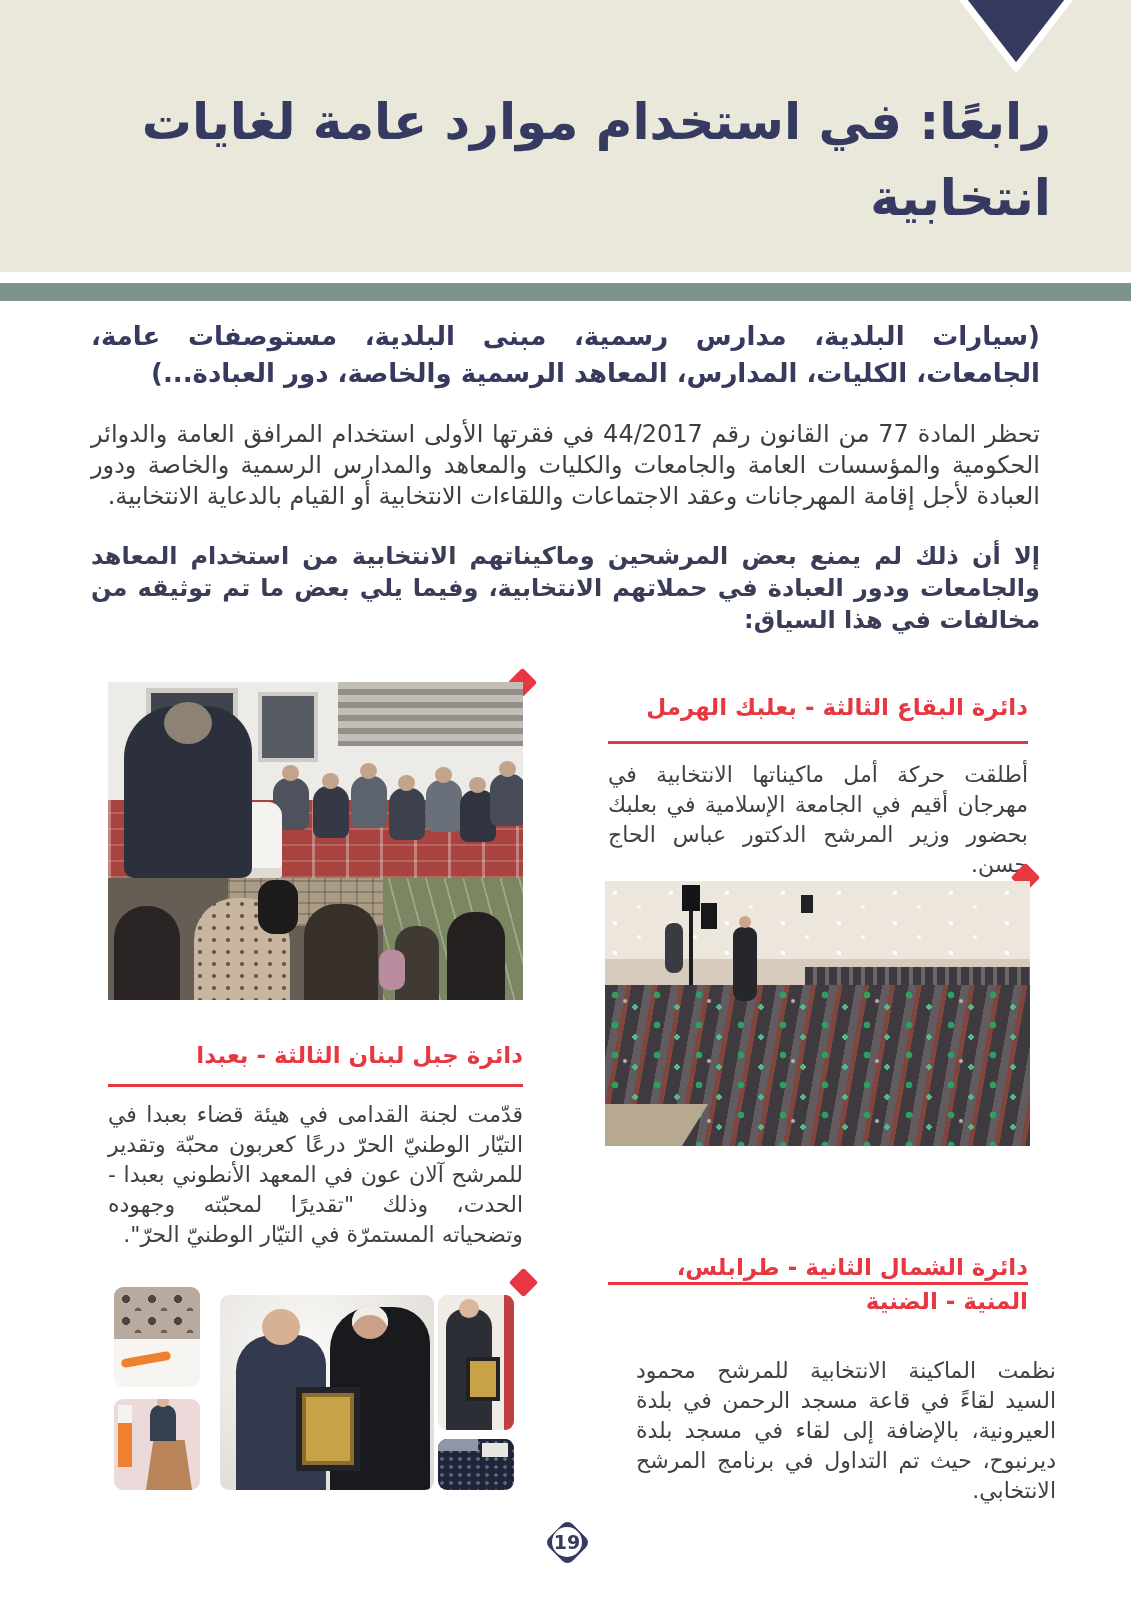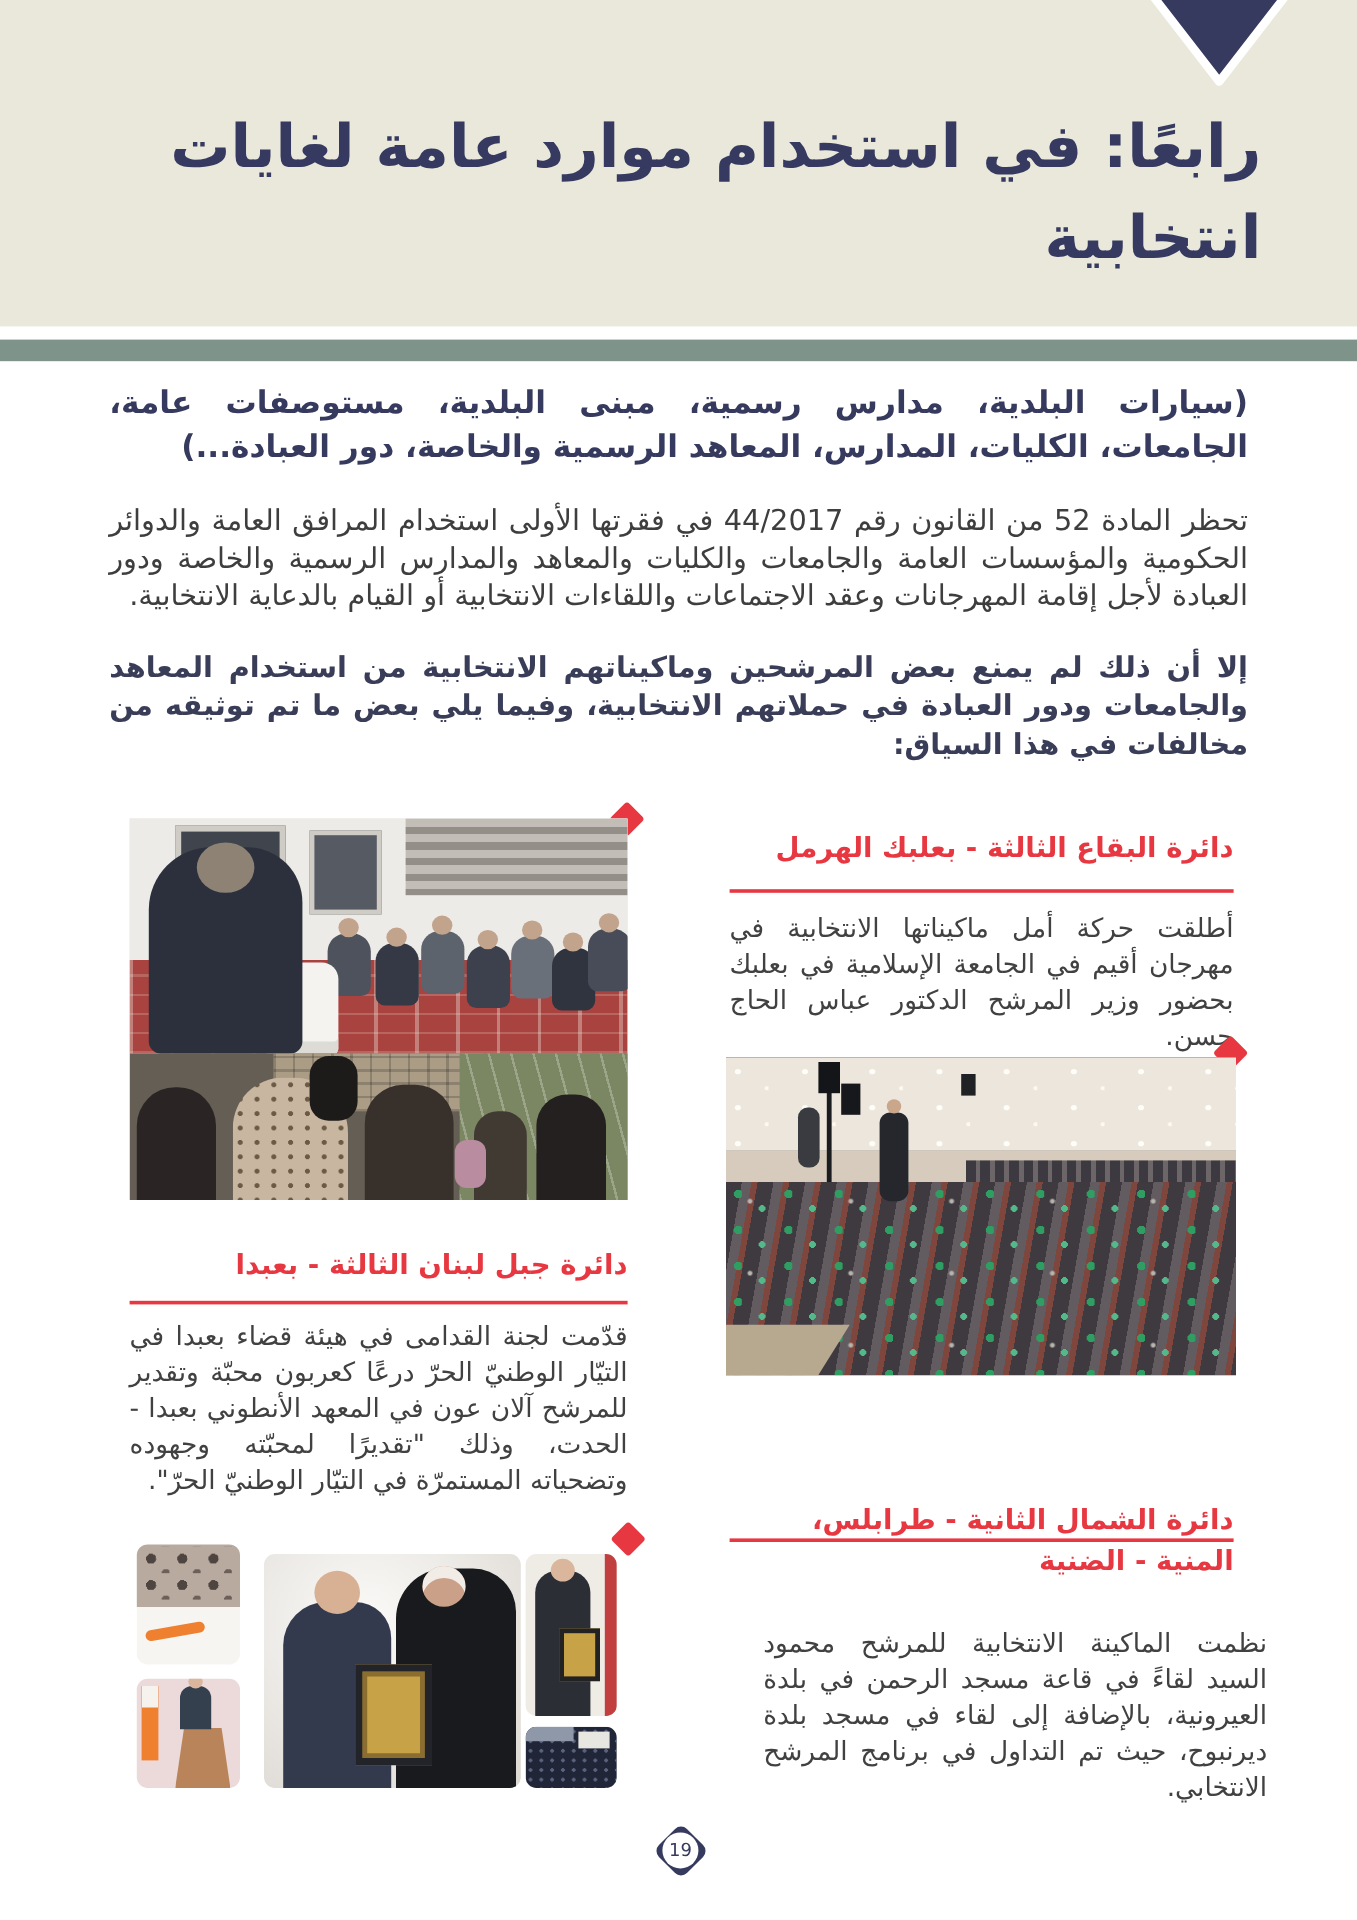--- a/index.html
+++ b/index.html
@@ -175,7 +175,7 @@
   <div class="divider-bar"></div>
 
   <p class="scope-note">(سيارات البلدية، مدارس رسمية، مبنى البلدية، مستوصفات عامة، الجامعات، الكليات، المدارس، المعاهد الرسمية والخاصة، دور العبادة...)</p>
-  <p class="law-paragraph">تحظر المادة 52 من القانون رقم 44/2017 في فقرتها الأولى استخدام المرافق العامة والدوائر الحكومية والمؤسسات العامة والجامعات والكليات والمعاهد والمدارس الرسمية والخاصة ودور العبادة لأجل إقامة المهرجانات وعقد الاجتماعات واللقاءات الانتخابية أو القيام بالدعاية الانتخابية.</p>
+  <p class="law-paragraph">تحظر المادة 77 من القانون رقم 44/2017 في فقرتها الأولى استخدام المرافق العامة والدوائر الحكومية والمؤسسات العامة والجامعات والكليات والمعاهد والمدارس الرسمية والخاصة ودور العبادة لأجل إقامة المهرجانات وعقد الاجتماعات واللقاءات الانتخابية أو القيام بالدعاية الانتخابية.</p>
   <p class="violations-paragraph">إلا أن ذلك لم يمنع بعض المرشحين وماكيناتهم الانتخابية من استخدام المعاهد والجامعات ودور العبادة في حملاتهم الانتخابية، وفيما يلي بعض ما تم توثيقه من مخالفات في هذا السياق:</p>
 
   <h2 class="sec-heading sec1-heading">دائرة البقاع الثالثة - بعلبك الهرمل</h2>

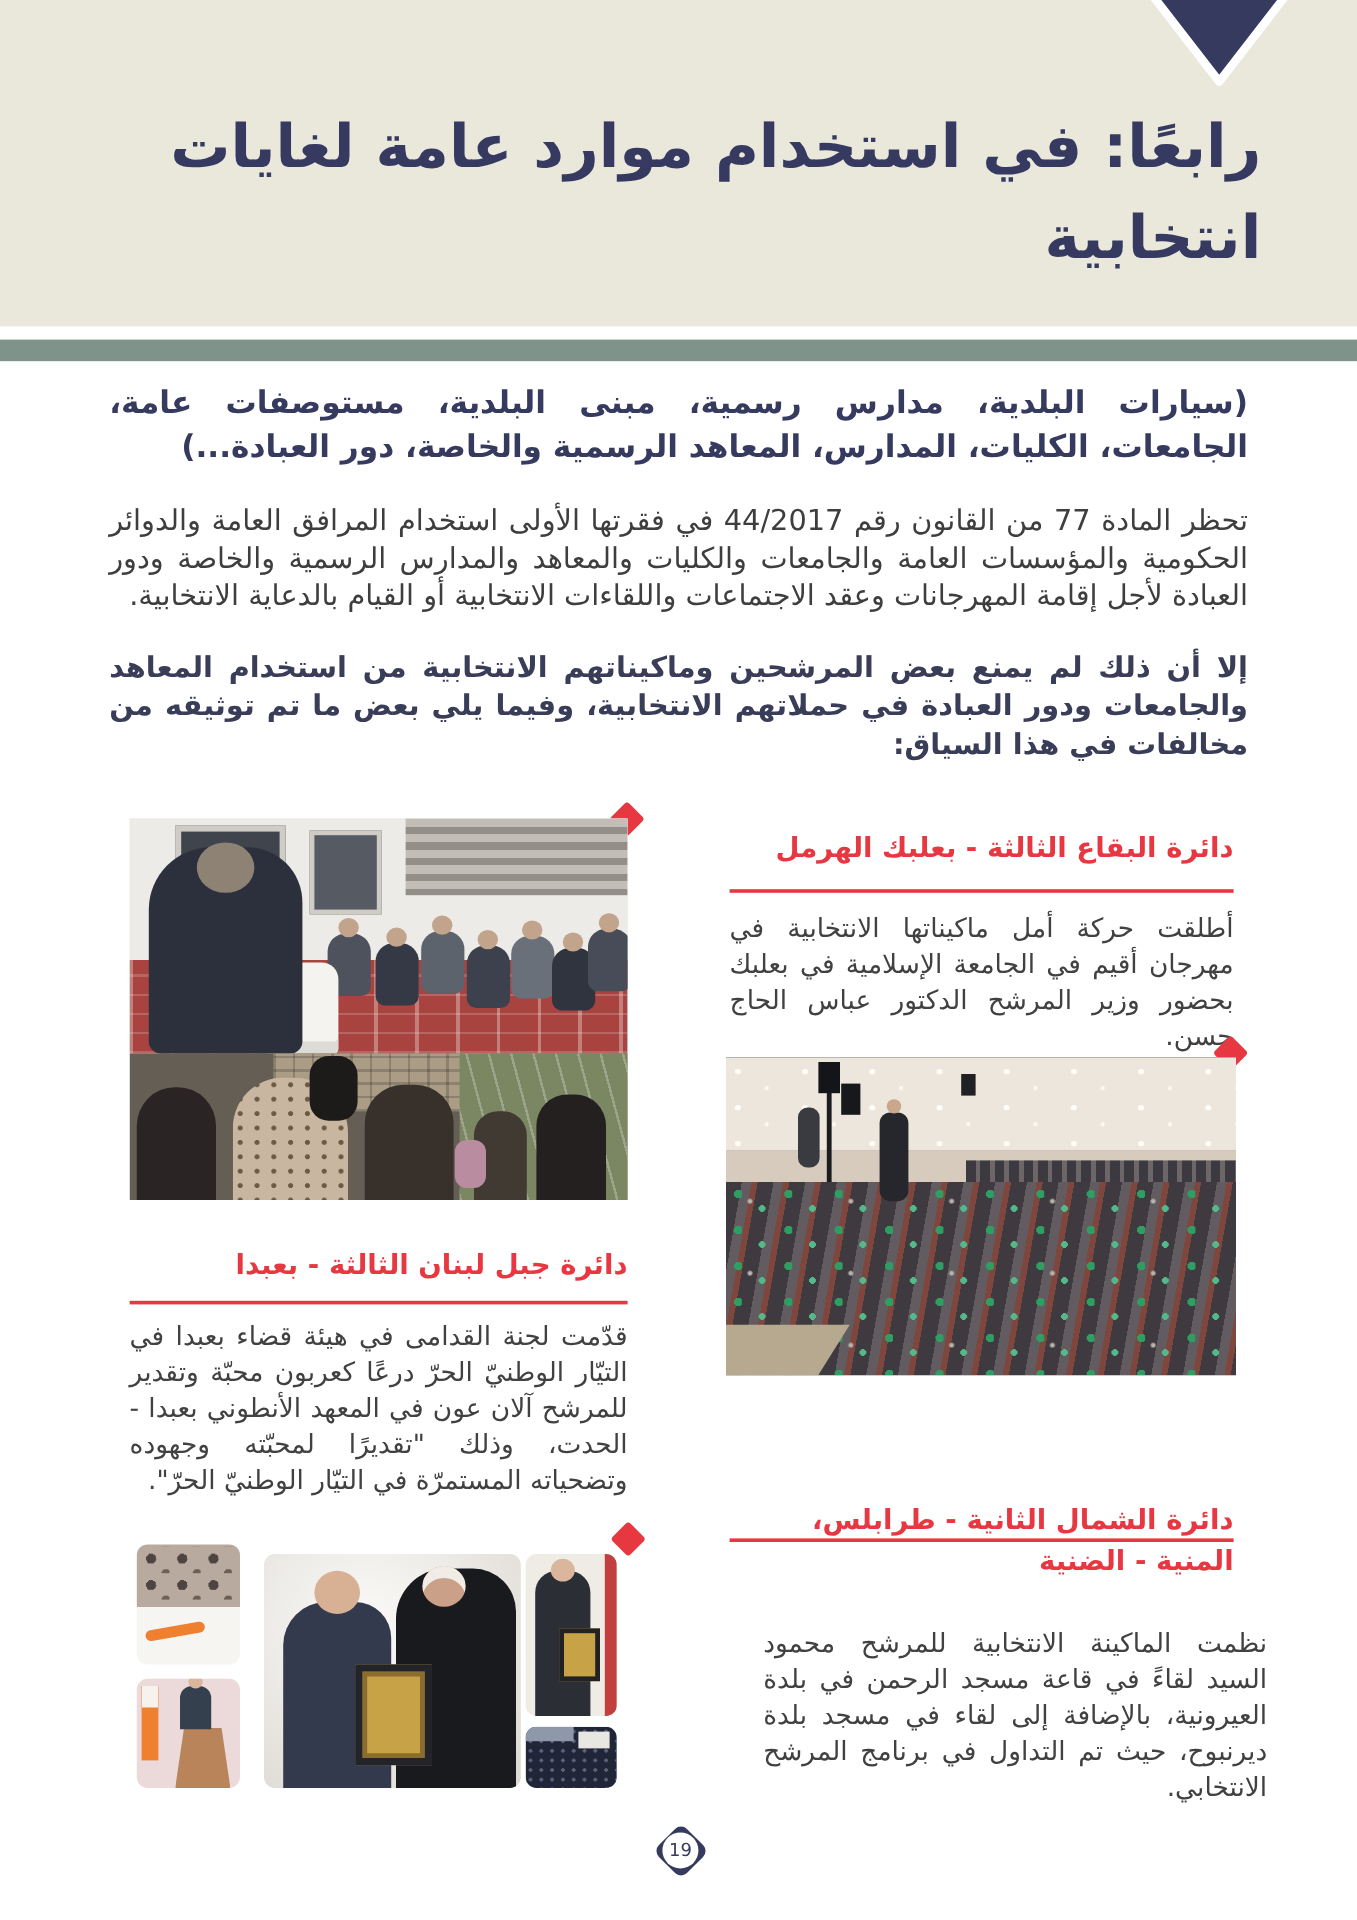--- a/index.html
+++ b/index.html
@@ -159,7 +159,7 @@
   .pb-diamond { position:absolute; left:6.5px; top:6.5px; width:33px; height:33px; background:#363a5e; border-radius:7px; transform:rotate(45deg); }
   .pb-circle { position:absolute; left:8px; top:8px; width:30px; height:30px; background:#ffffff; border-radius:50%;
     display:flex; align-items:center; justify-content:center; }
-  .pb-num { font-size:15px; font-weight:400; color:#363a5e; }
+  .pb-num { font-size:19px; font-weight:700; color:#363a5e; }
 </style>
 </head>
 <body>

